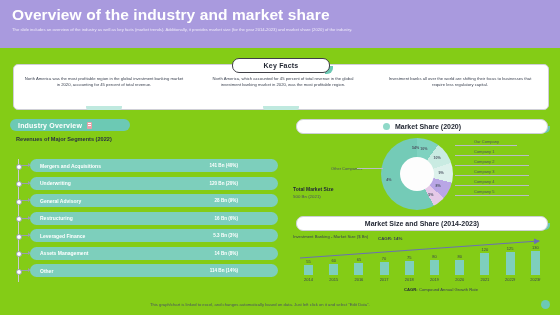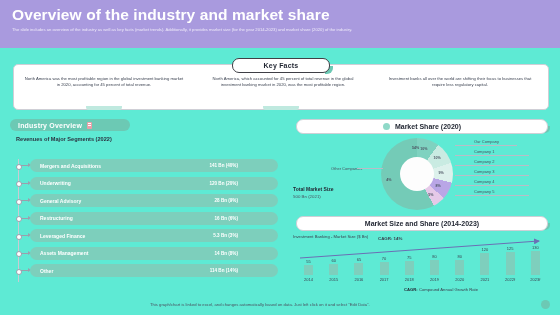--- a/index.html
+++ b/index.html
@@ -9,7 +9,7 @@
     font-family:"Liberation Sans", sans-serif;
     -webkit-font-smoothing:antialiased;
   }
-  .slide{position:relative;width:560px;height:315px;background:#5eead4;}
+  .slide{position:relative;width:560px;height:315px;background:#84cc16;}
 
   
   .header{

